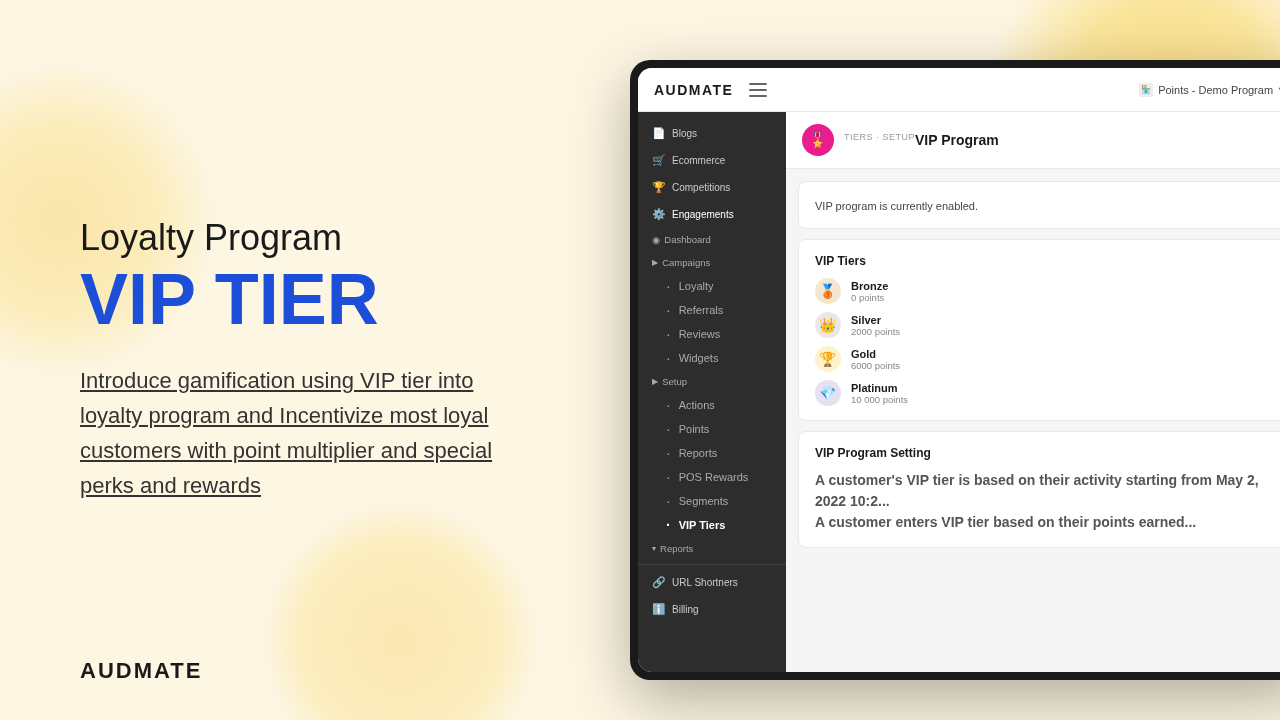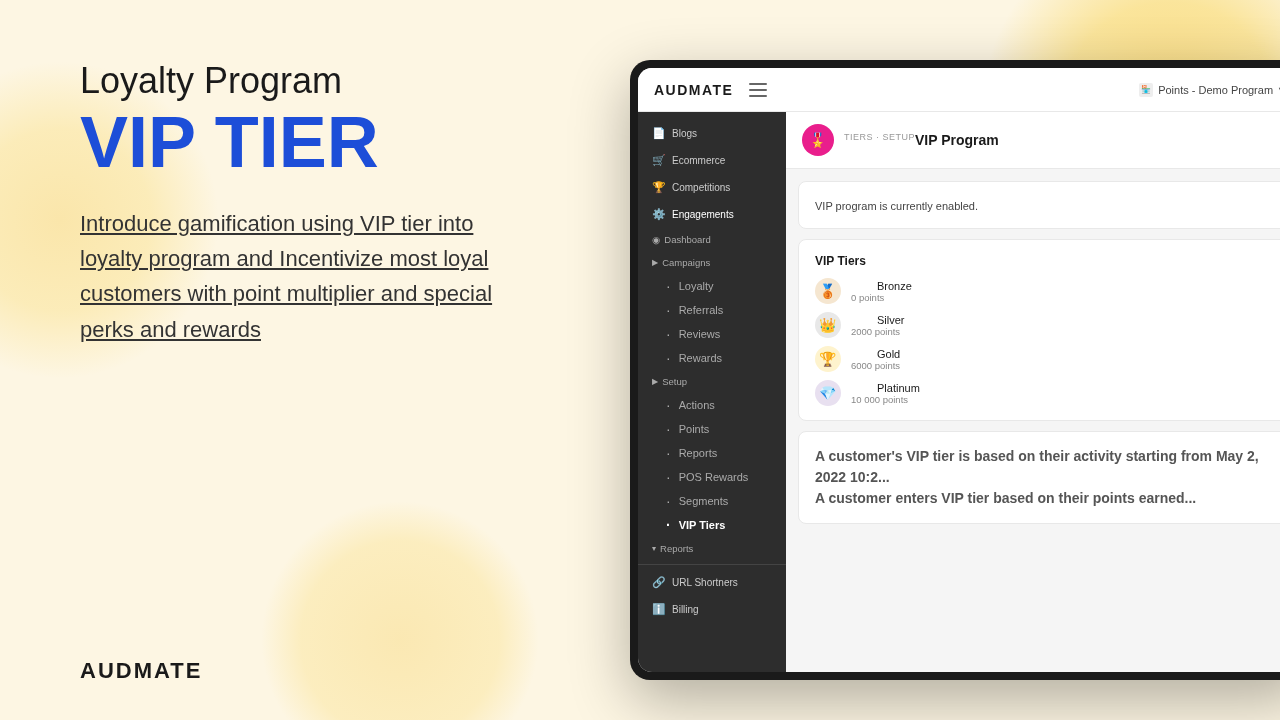--- a/index.html
+++ b/index.html
@@ -56,7 +56,8 @@
       height: 720px;
       display: flex;
       flex-direction: column;
-      padding: 60px 80px;
+      justify-content: center;
+      padding: 31px 80px;
       z-index: 1;
     }
     .loyalty-label {

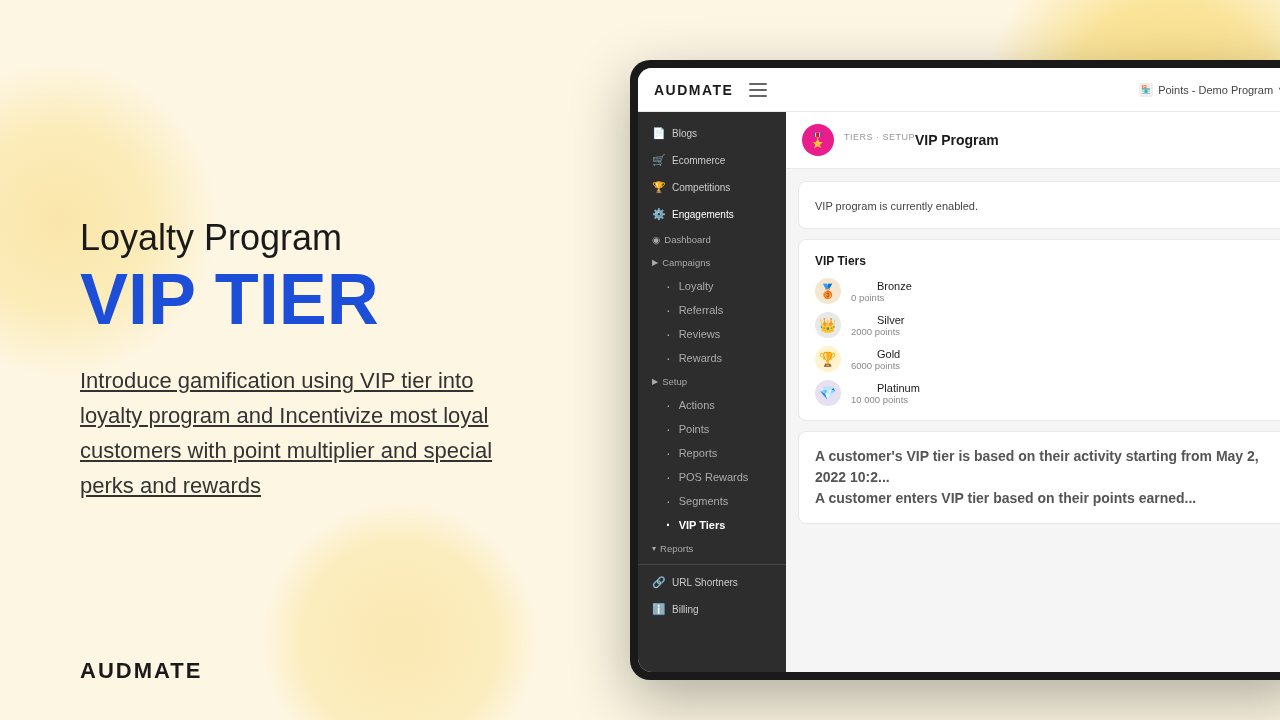--- a/index.html
+++ b/index.html
@@ -335,9 +335,8 @@
     .tier-badge.platinum { background: #e8e0f0; }
     .tier-info .tier-name {
       font-size: 11px;
-      font-weight: 400;
+      font-weight: 700;
       color: #1a1a1a;
-      margin-left: 26px;
     }
     .tier-info .tier-points {
       font-size: 9.5px;

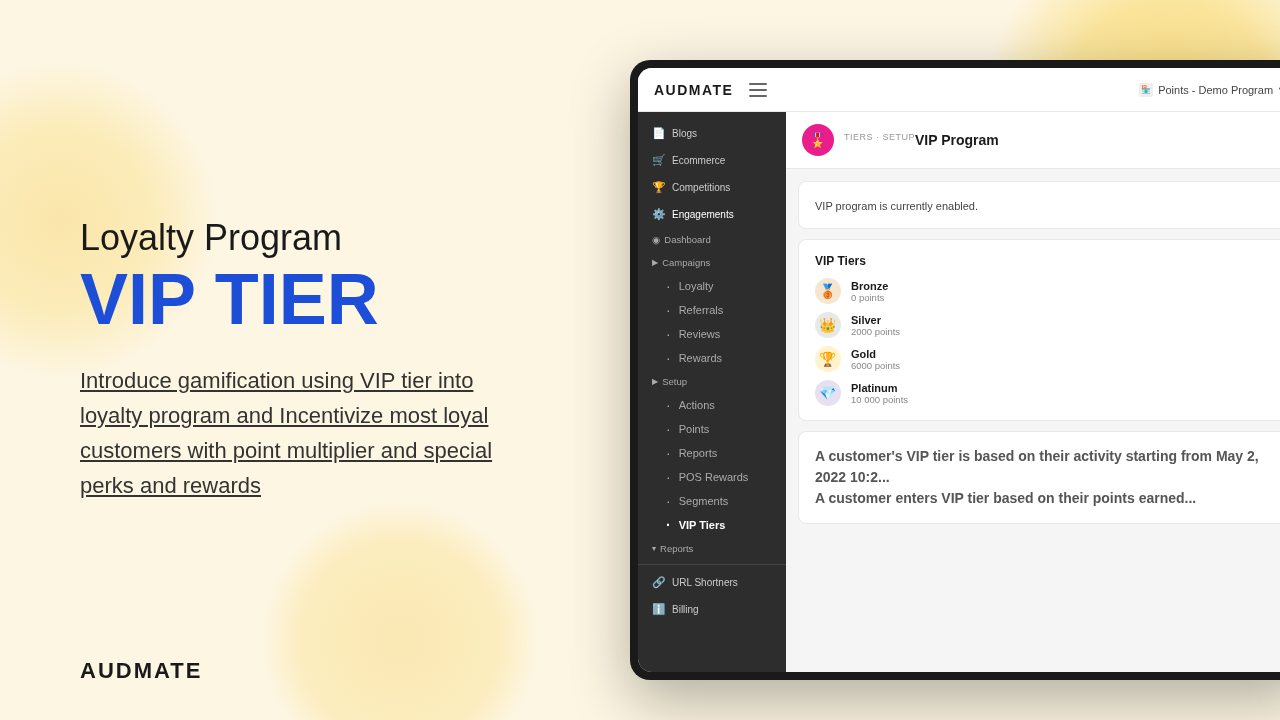--- a/index.html
+++ b/index.html
@@ -423,7 +423,7 @@
             <span>Reviews</span>
           </div>
           <div class="sidebar-sub-item">
-            <span>Rewards</span>
+            <span>Widgets</span>
           </div>
 
           <div class="sidebar-section-header">

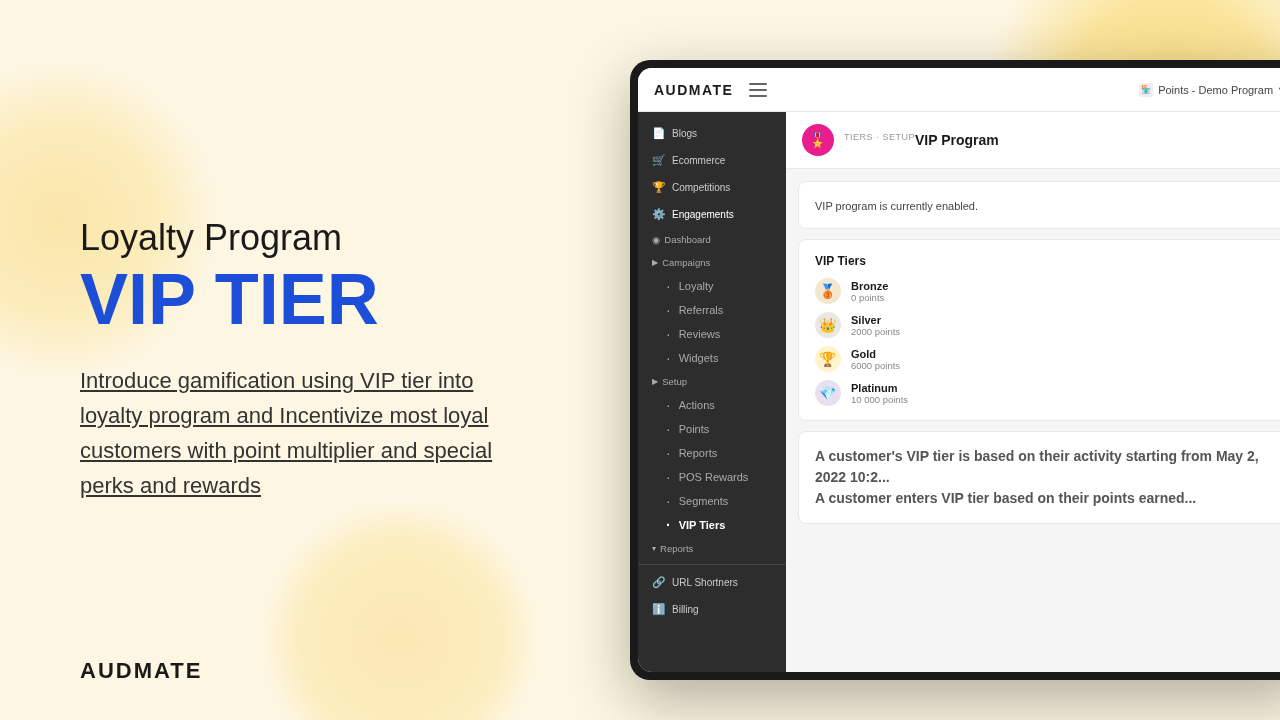--- a/index.html
+++ b/index.html
@@ -522,6 +522,7 @@
             </div>
 
             <div class="card">
+              <div class="card-title">VIP Program Setting</div>
               <div class="setting-text">
                 <div>A customer's VIP tier is based on their activity starting from May 2, 2022 10:2...</div>
                 <div>A customer enters VIP tier based on their points earned...</div>

